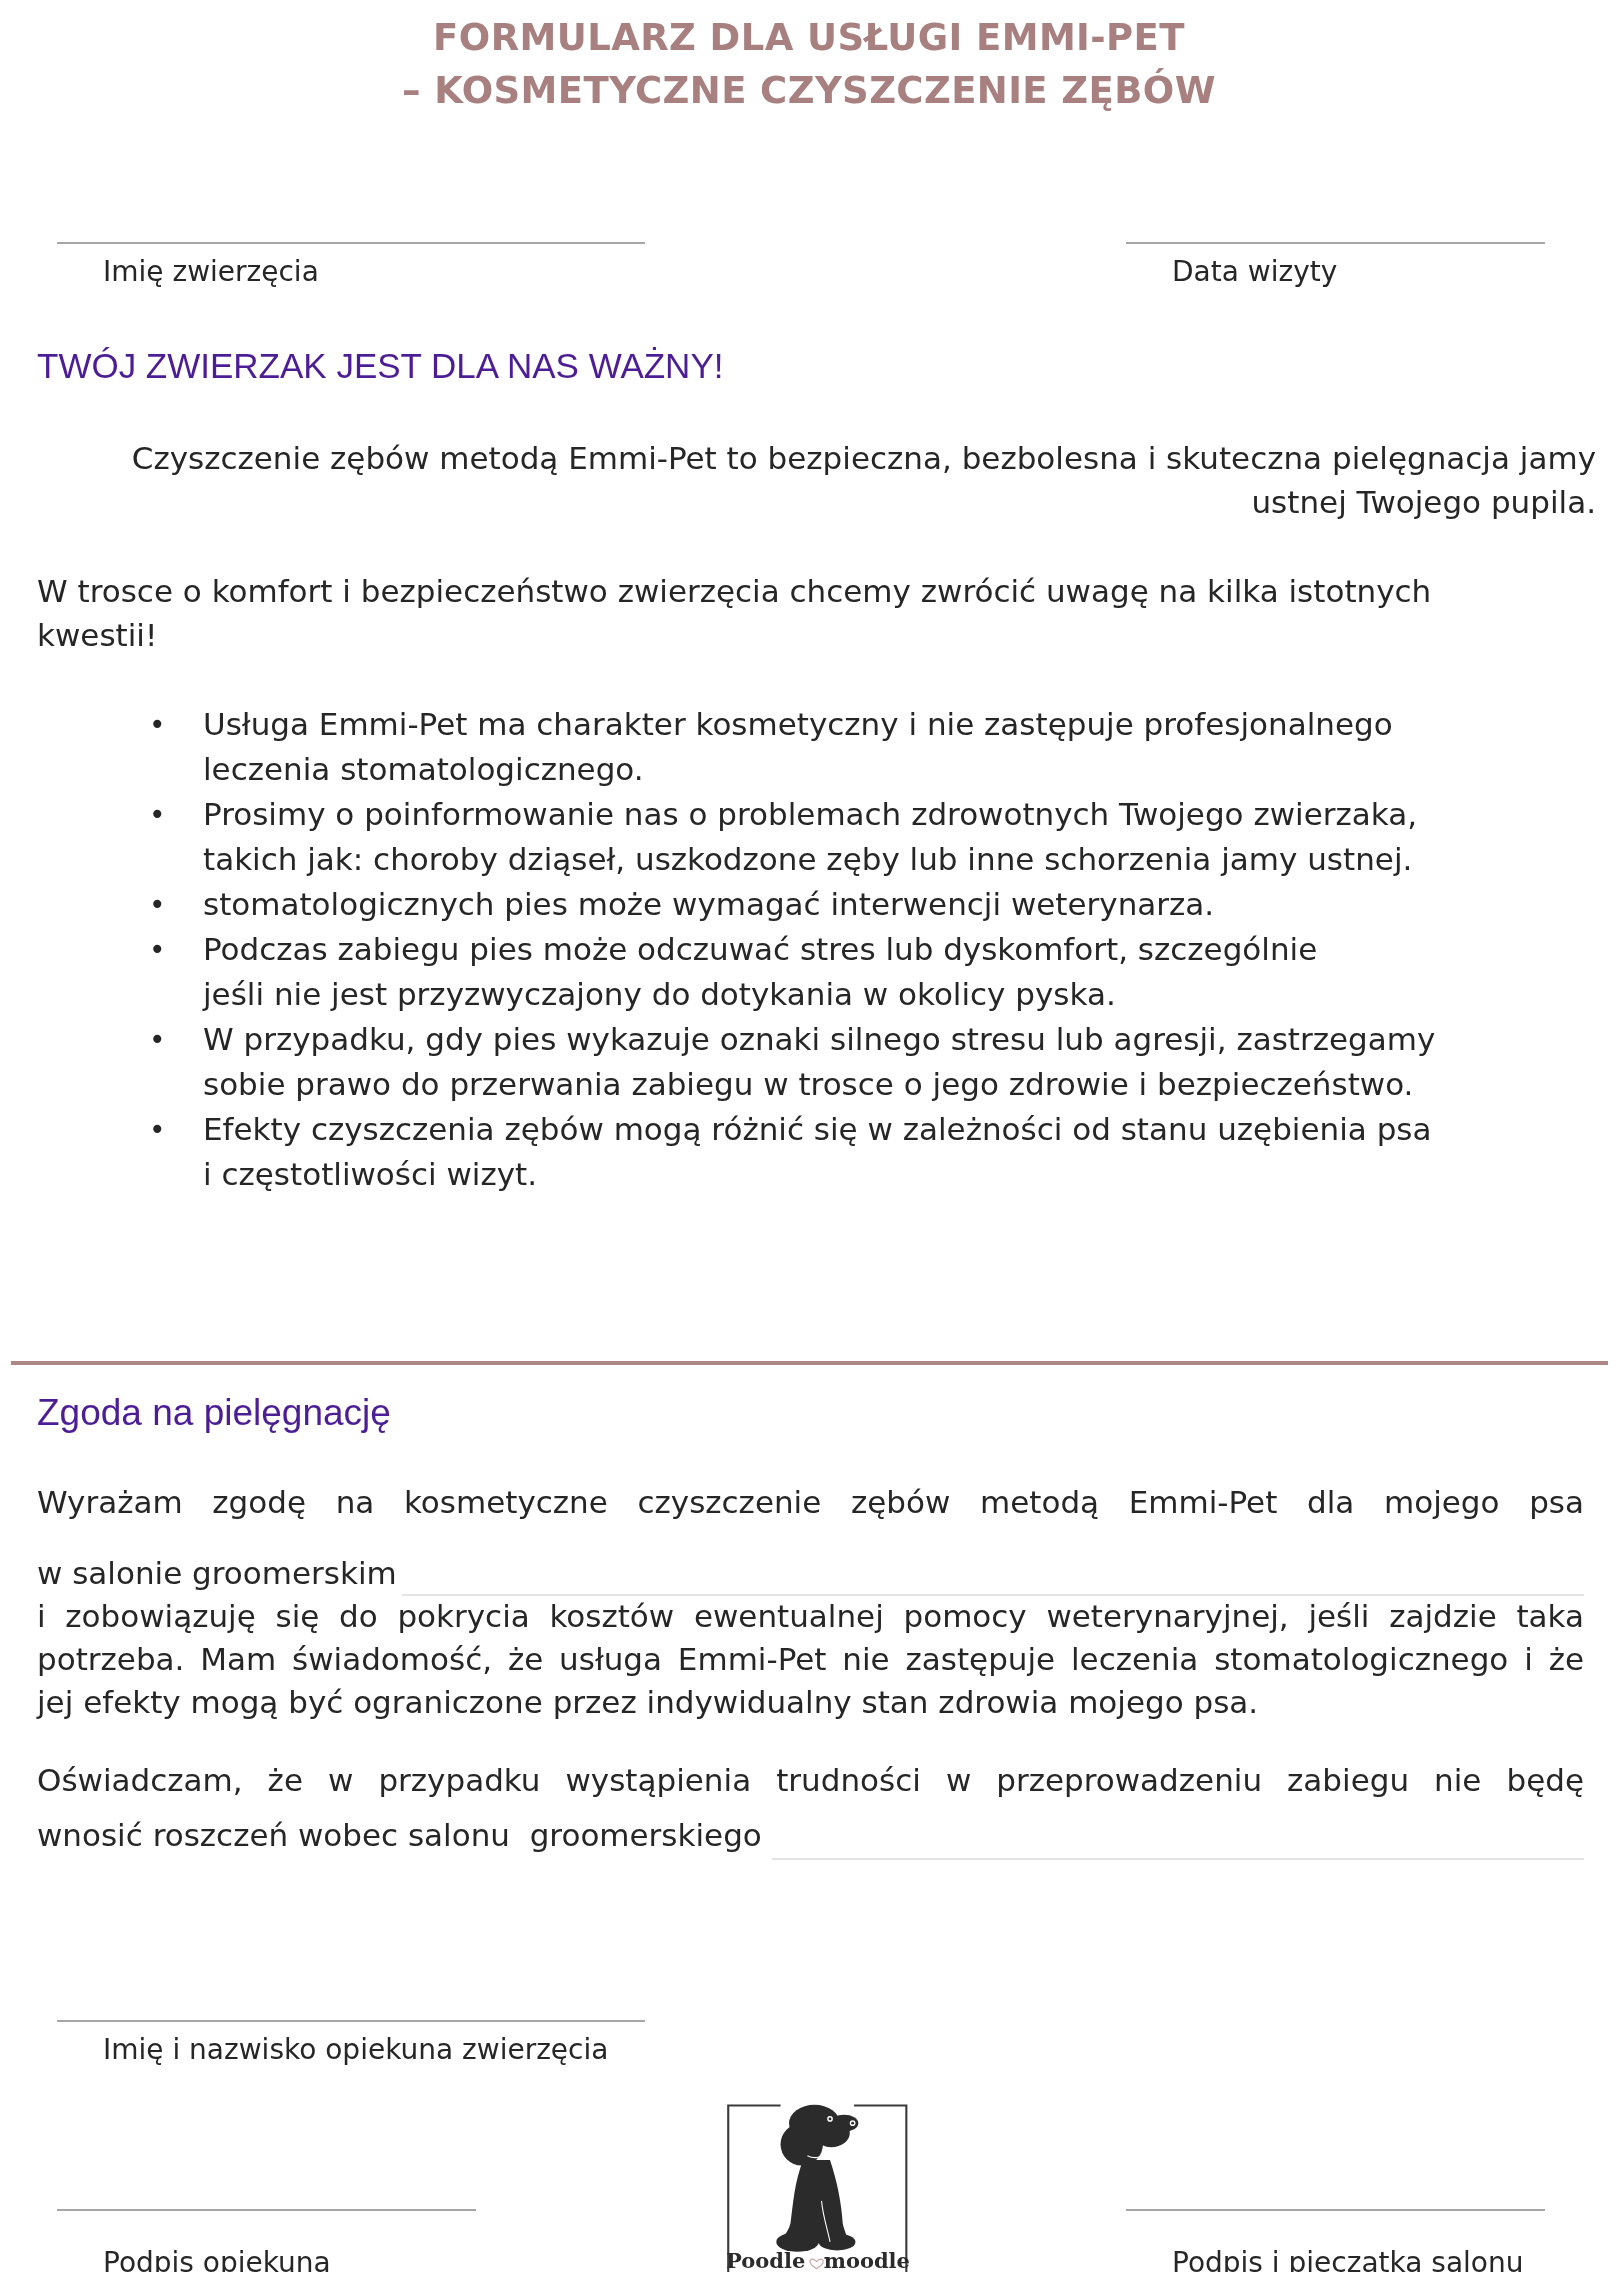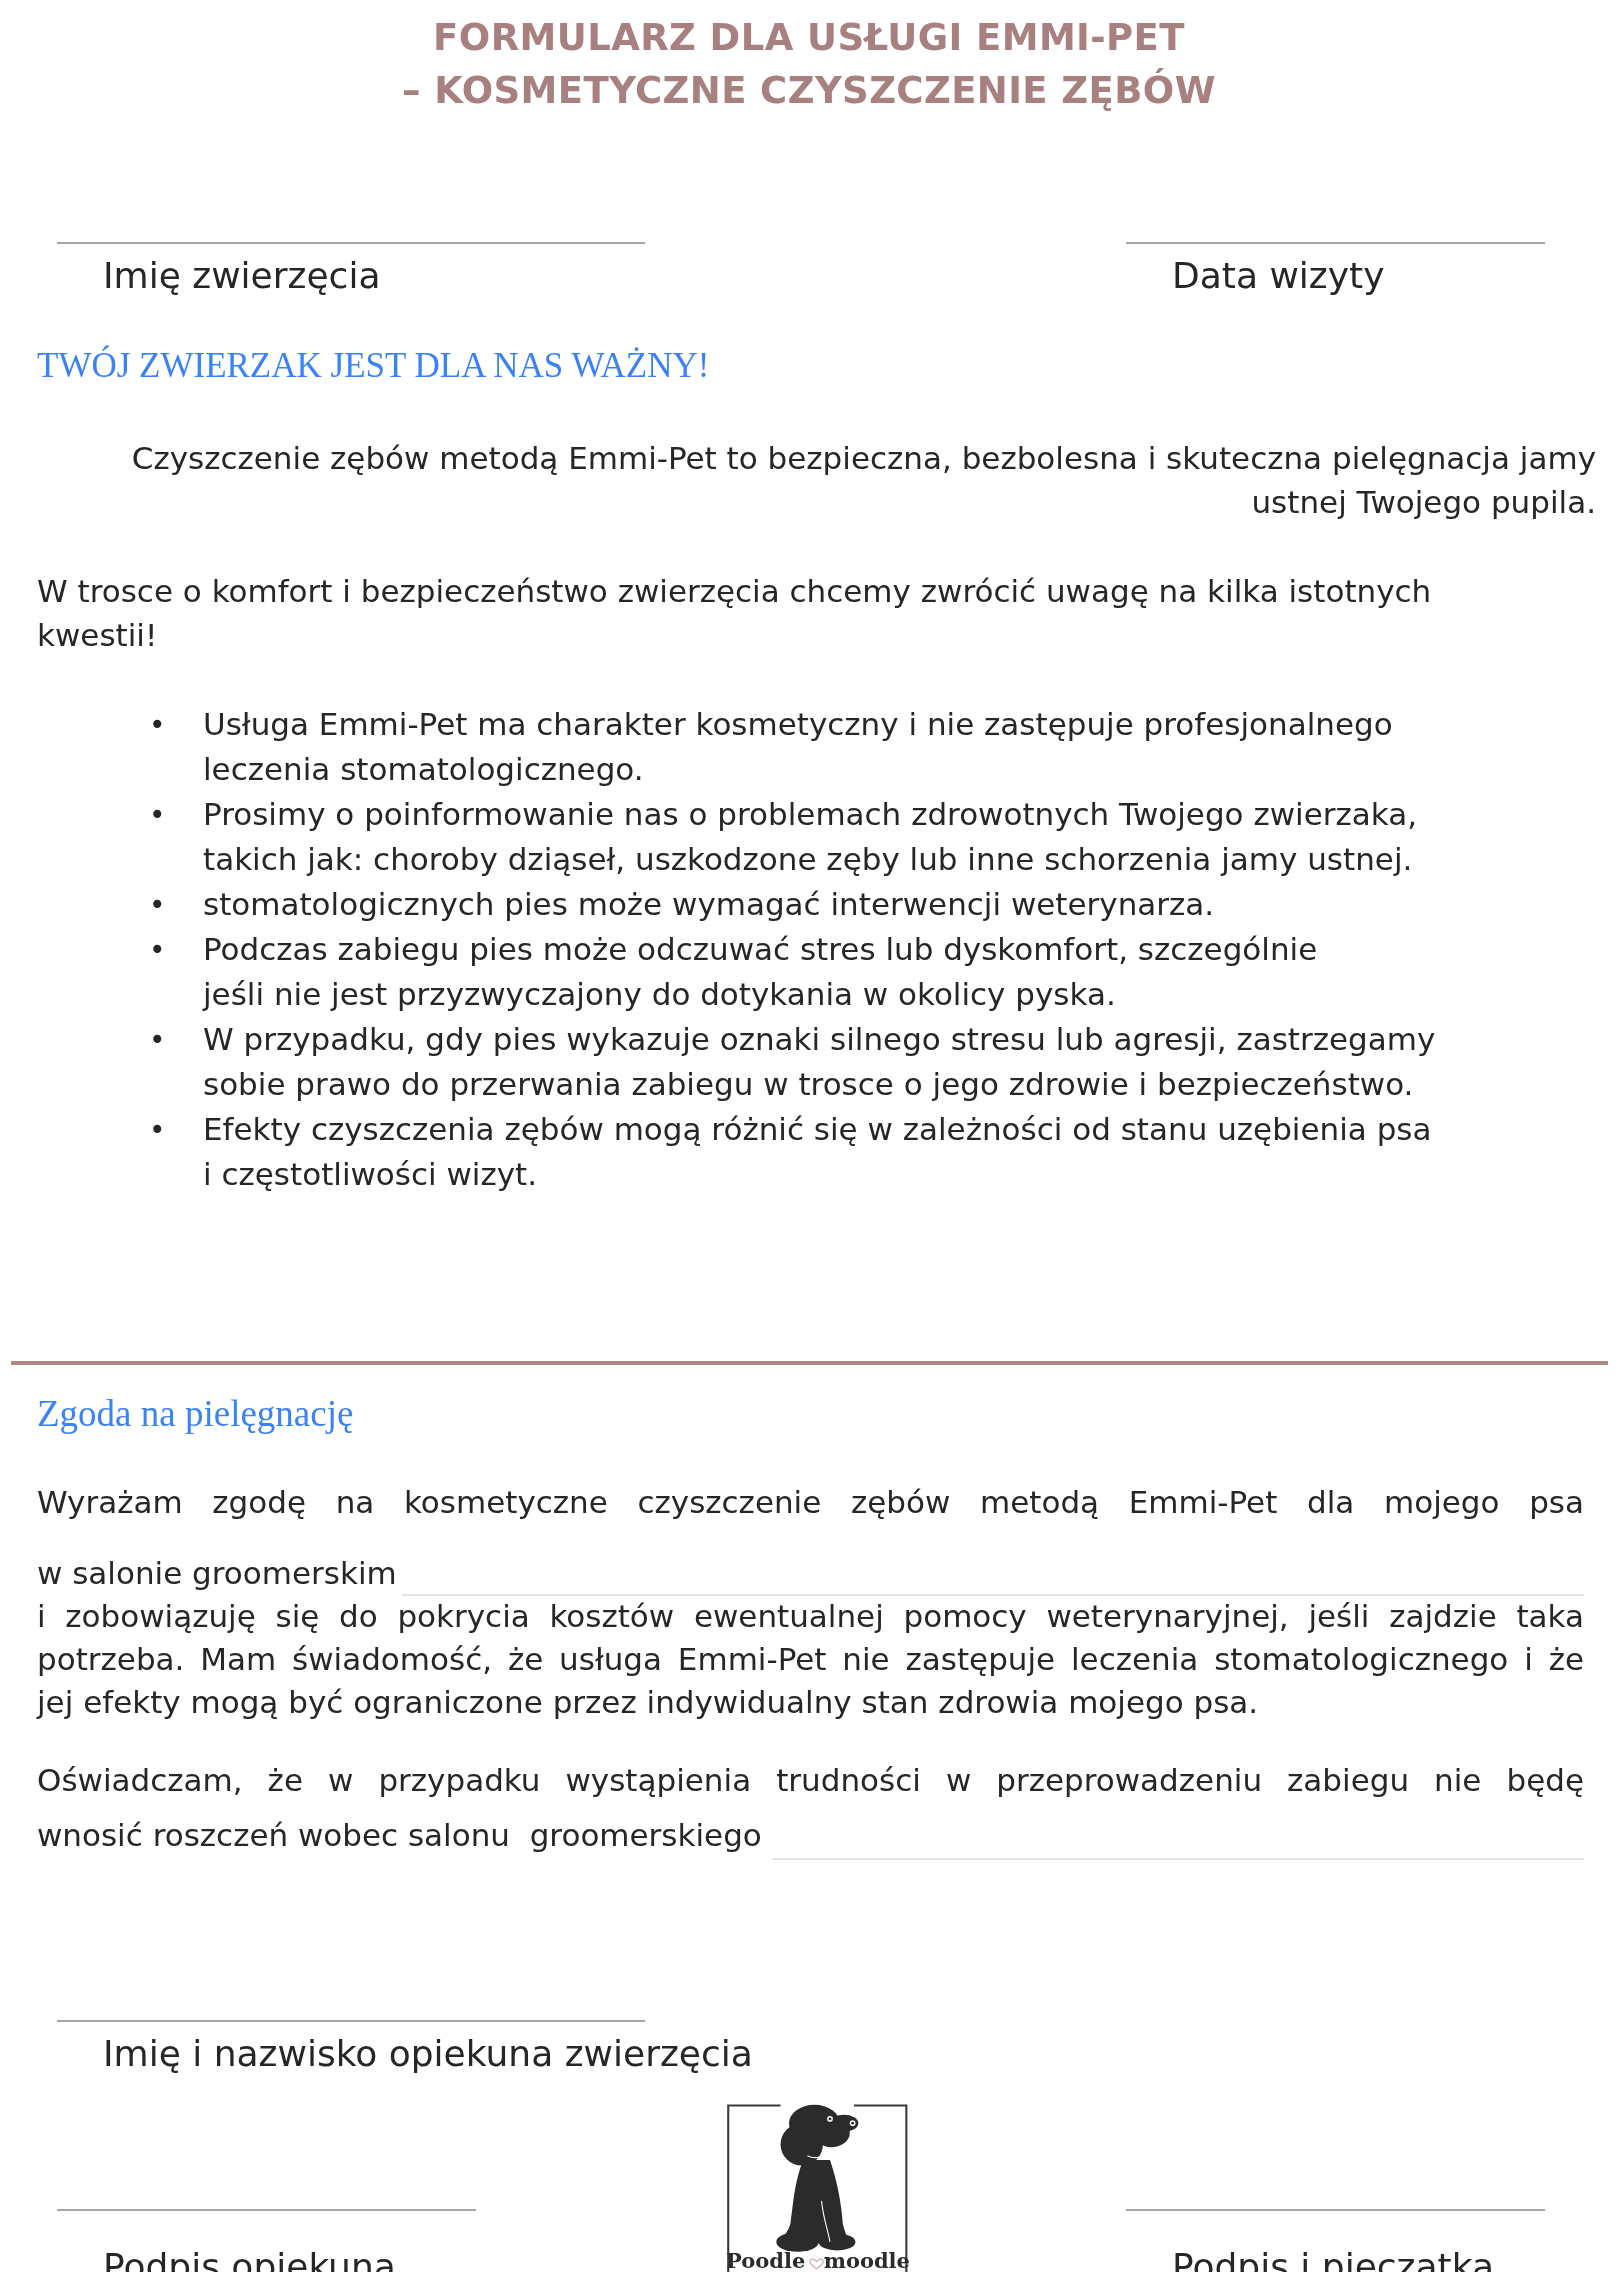--- a/index.html
+++ b/index.html
@@ -9,7 +9,7 @@
   .title { left: 0; width: 1618px; text-align: center; color: #a7807f; font-weight: bold;
            font-size: 37px; letter-spacing: 0.4px; font-family: "DejaVu Sans", sans-serif; }
   .sig-line { height: 2.1px; background: #a6a6a6; }
-  .field-label { font-size: 36px; color: #262626; font-family: "DejaVu Sans", sans-serif; }
+  .field-label { font-size: 28px; color: #262626; font-family: "DejaVu Sans", sans-serif; }
   .h1 { font-size: 35px; color: #3b82f6; font-family: Liberation Serif, serif; }
   .para { font-size: 31px; line-height: 44px; color: #262626; font-family: "DejaVu Sans", sans-serif; }
   .bullets { left: 142px; width: 1431px; margin: 0; padding: 0; list-style: none; }

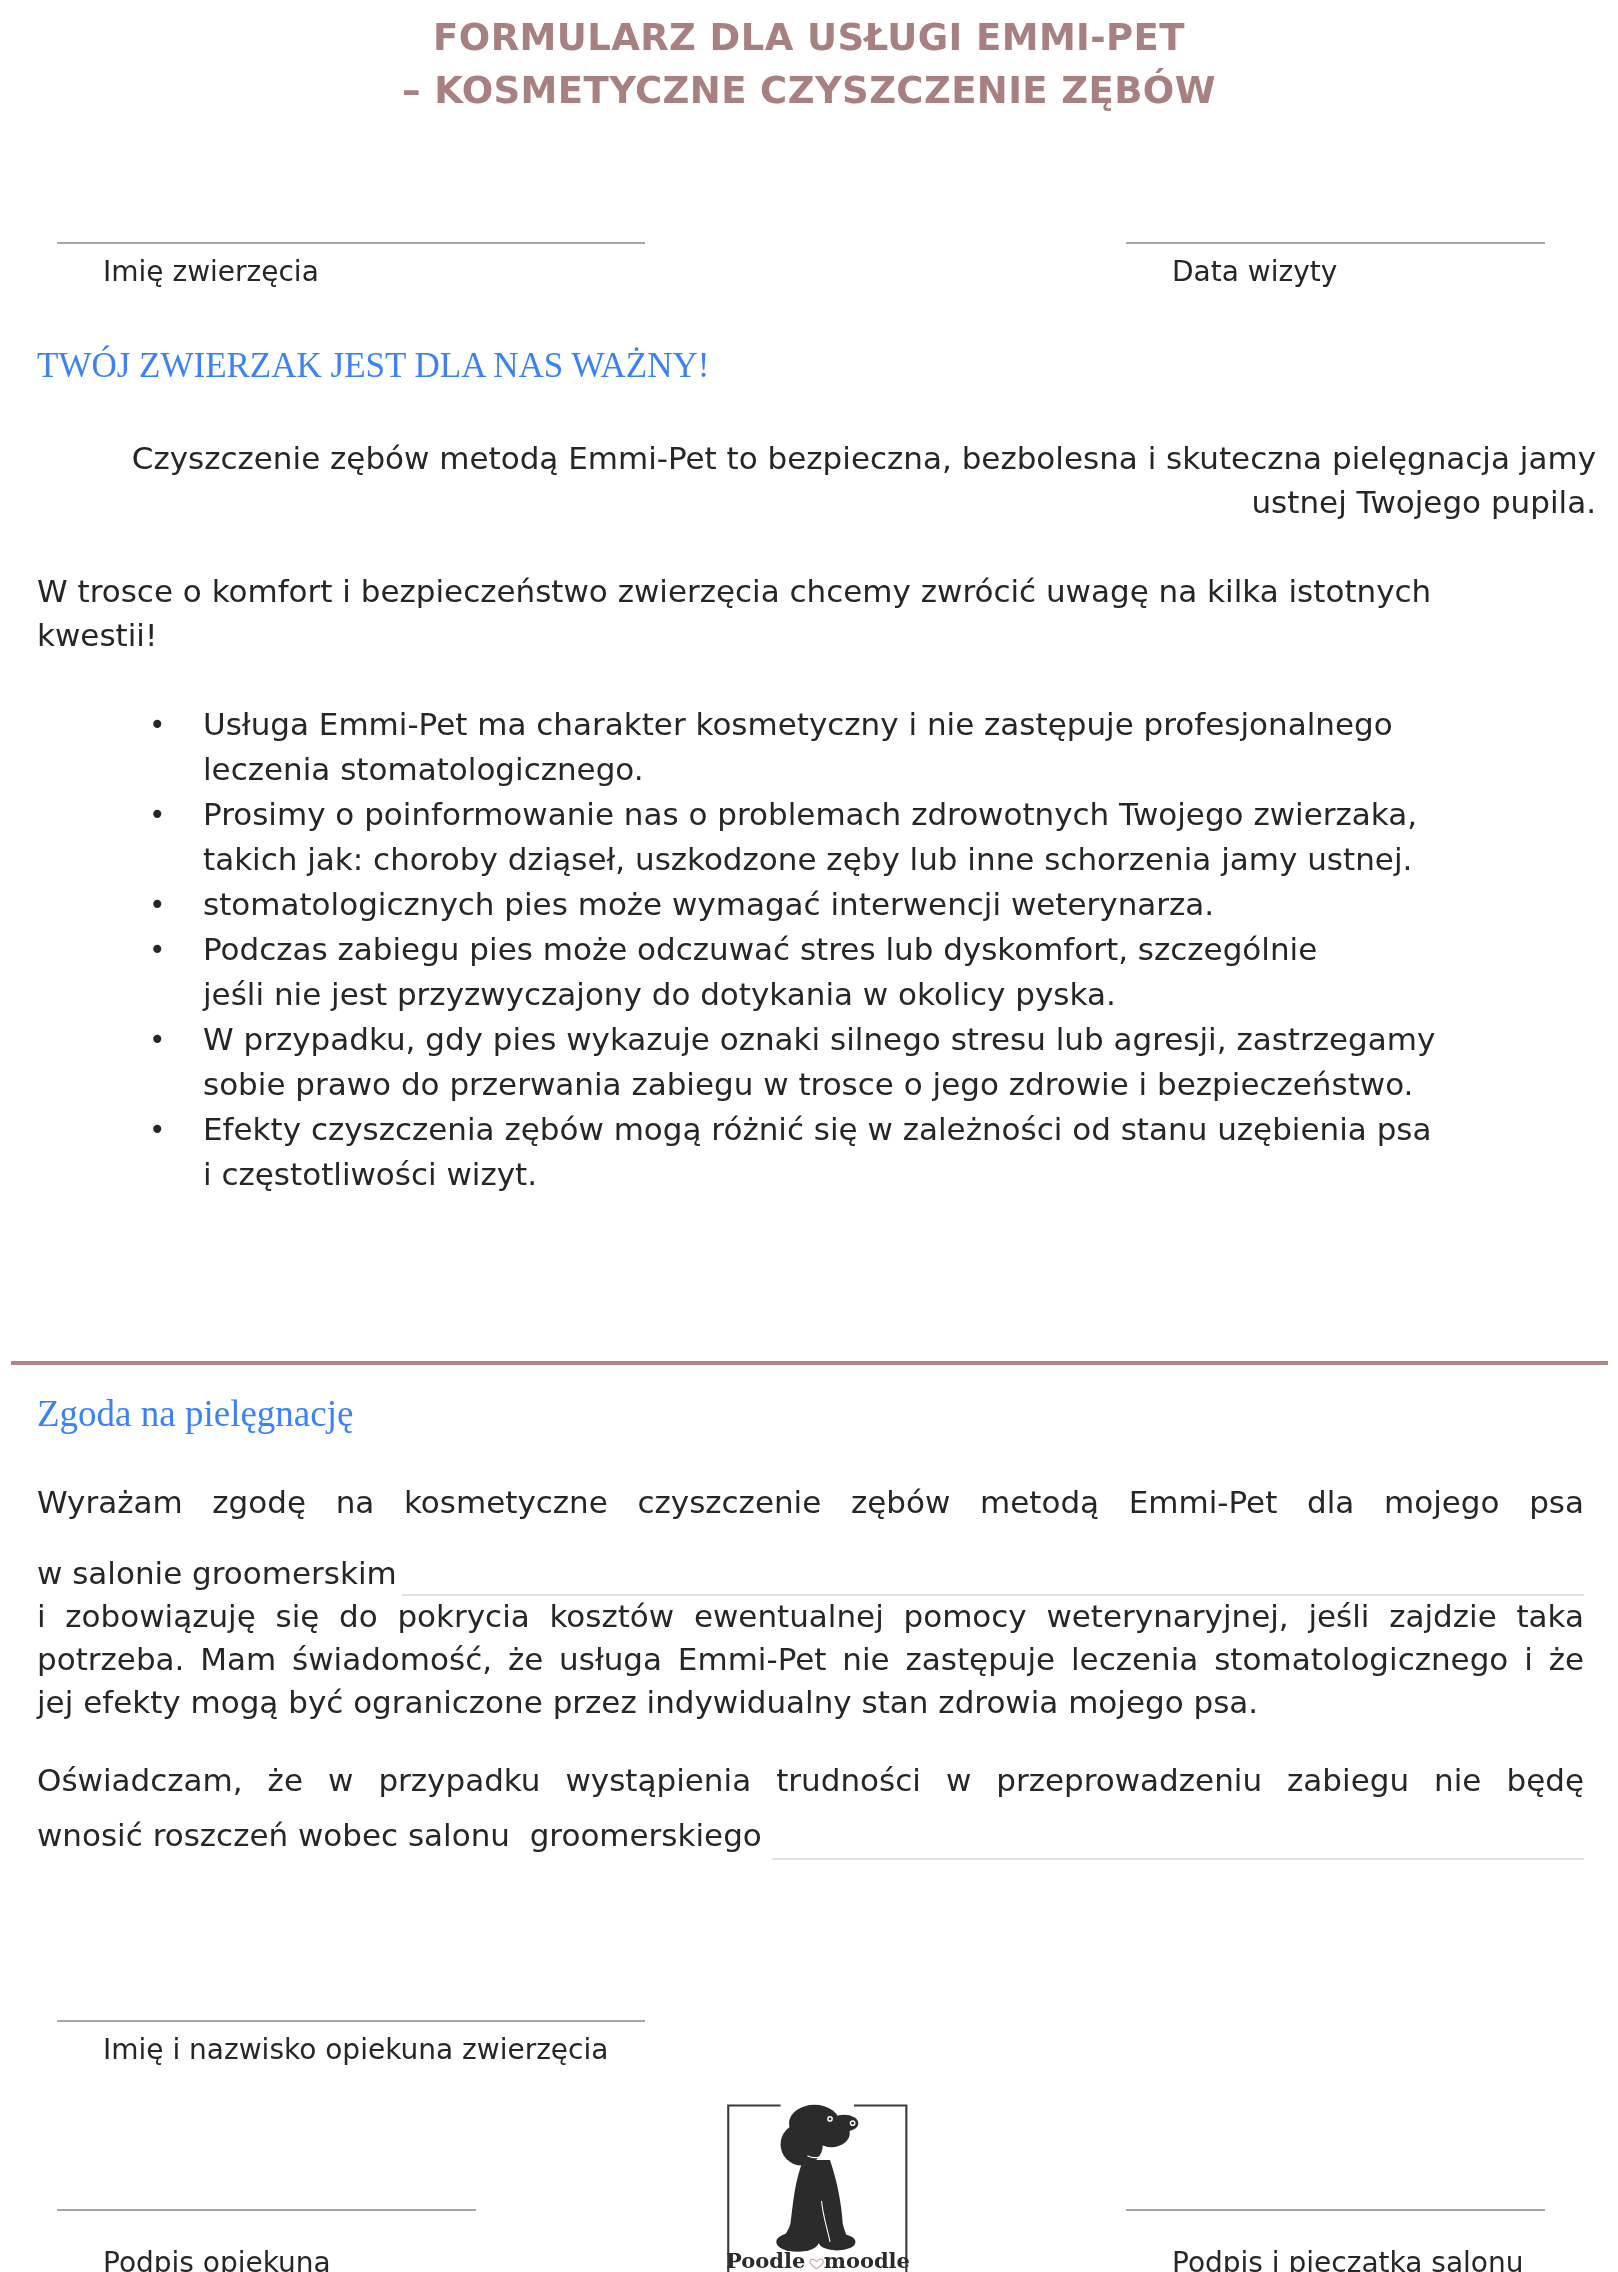--- a/index.html
+++ b/index.html
@@ -10,7 +10,7 @@
            font-size: 37px; letter-spacing: 0.4px; font-family: "DejaVu Sans", sans-serif; }
   .sig-line { height: 2.1px; background: #a6a6a6; }
   .field-label { font-size: 28px; color: #262626; font-family: "DejaVu Sans", sans-serif; }
-  .h1 { font-size: 35px; color: #3b82f6; font-family: Liberation Serif, serif; }
+  .h1 { font-size: 35px; color: #4c1d95; font-family: Liberation Sans, sans-serif; }
   .para { font-size: 31px; line-height: 44px; color: #262626; font-family: "DejaVu Sans", sans-serif; }
   .bullets { left: 142px; width: 1431px; margin: 0; padding: 0; list-style: none; }
   .bullets li { position: relative; padding-left: 61px; font-size: 31px; line-height: 45px; }

